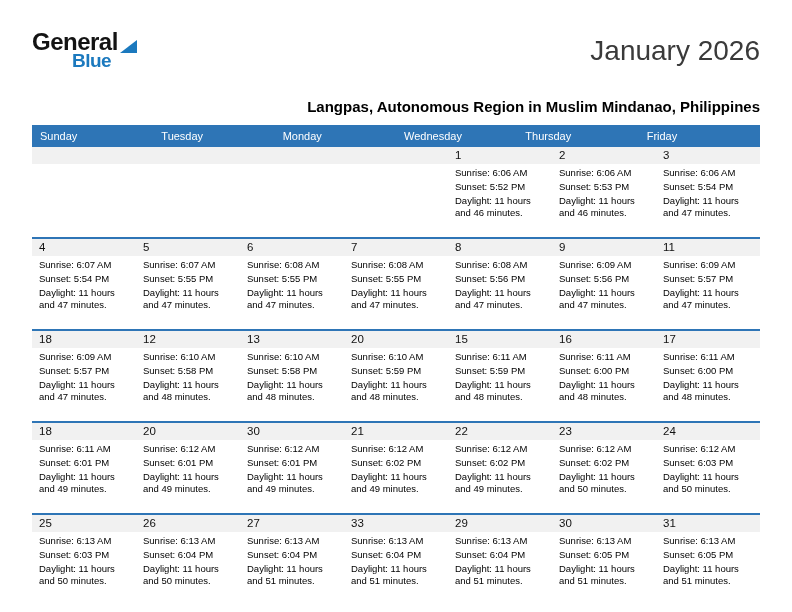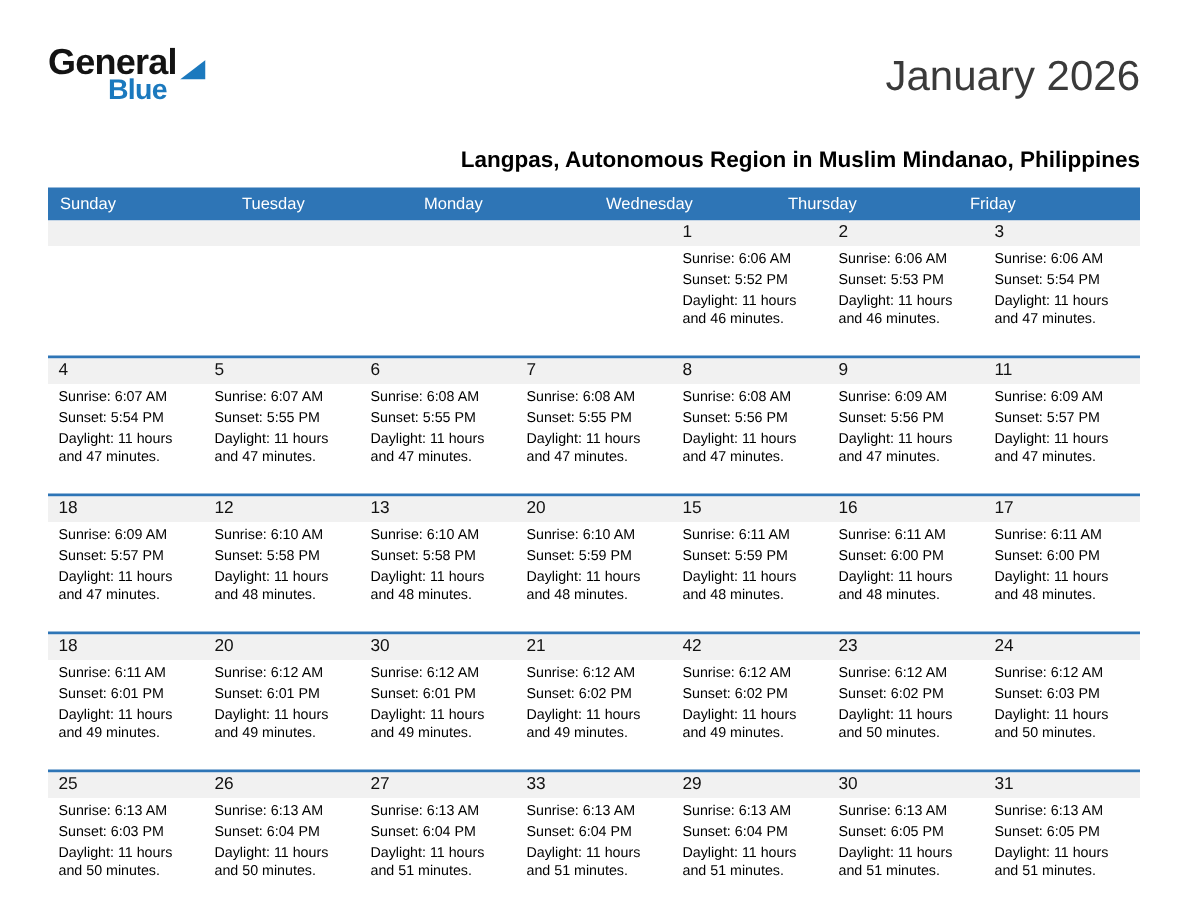--- a/index.html
+++ b/index.html
@@ -291,7 +291,7 @@
             </div>
           </div>
           <div class="day-cell">
-            <div class="day-num">42</div>
+            <div class="day-num">22</div>
             <div class="day-details">
               <div class="line">Sunrise: 6:12 AM</div>
               <div class="line">Sunset: 6:02 PM</div>

